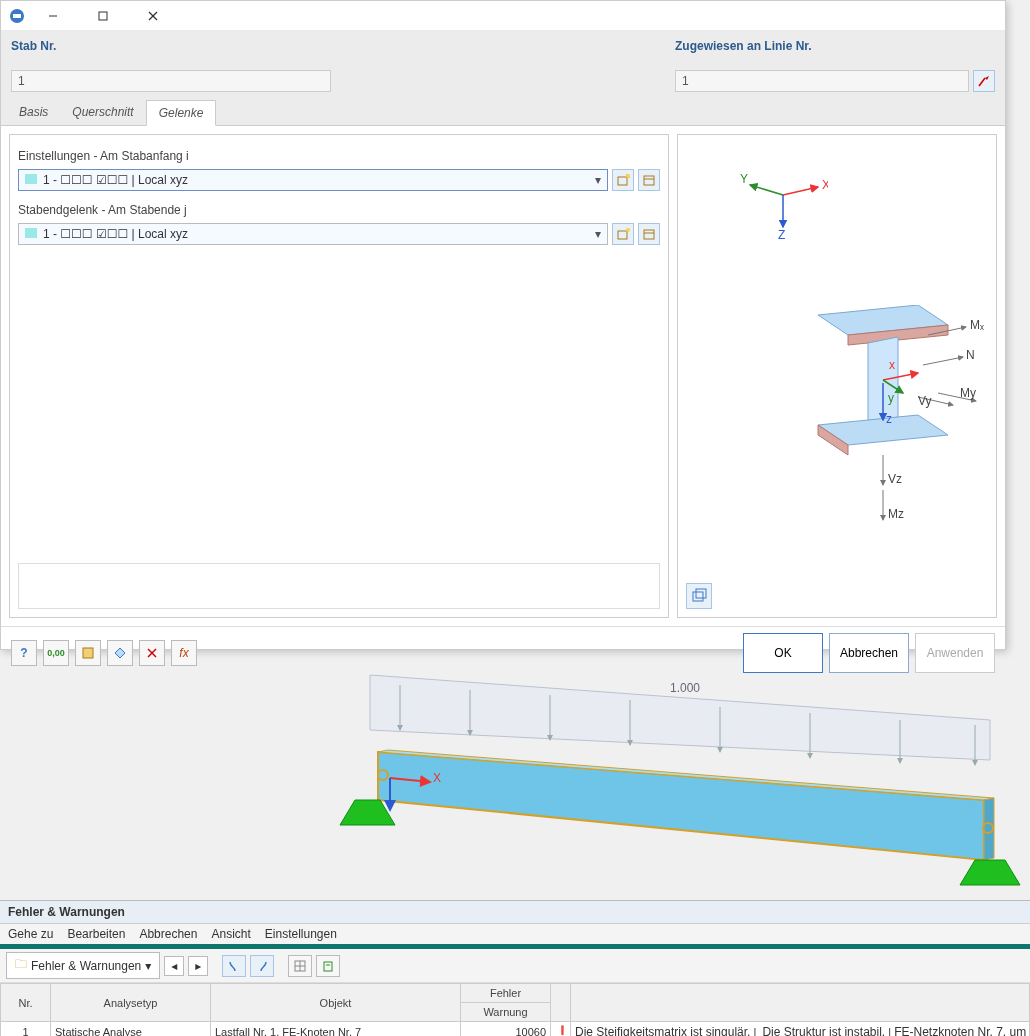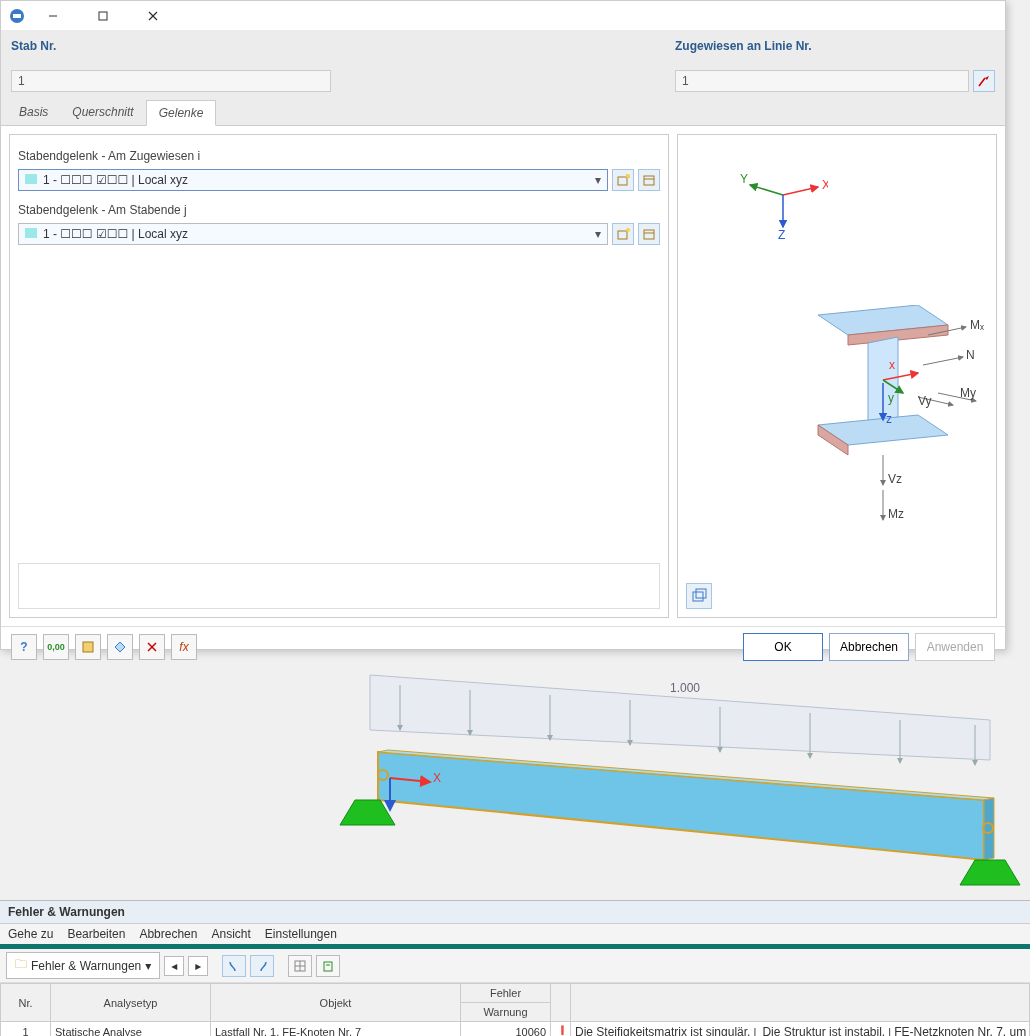--- a/index.html
+++ b/index.html
@@ -180,7 +180,7 @@
   <div class="main">
     <div class="panel left">
 
-      <span class="sublabel">Stabendgelenk - Am Zugewiesen i</span>
+      <span class="sublabel">Einstellungen - Am Stabanfang i</span>
       <div class="combo-row">
         <div class="combo">
           <span><span class="swatch"></span><span>1 - ☐☐☐ ☑☐☐ | Local xyz</span></span>

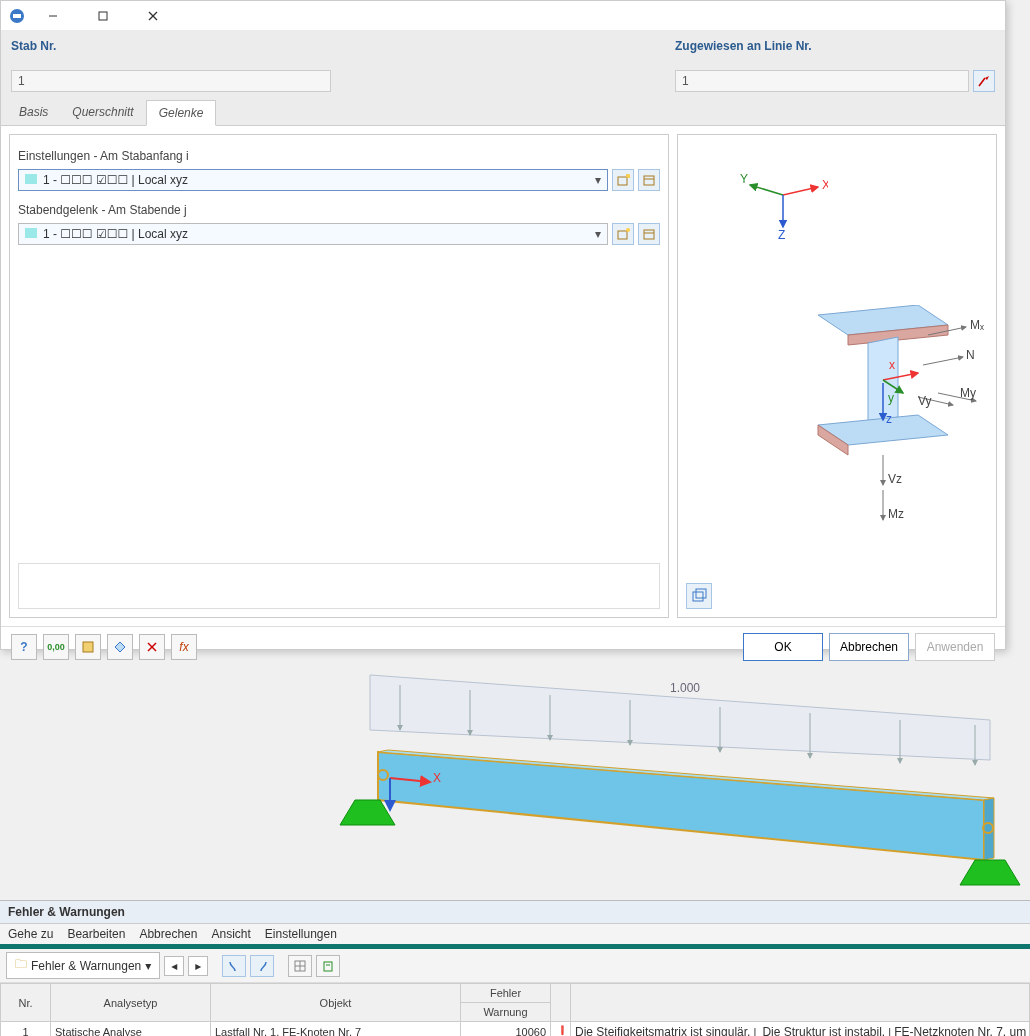--- a/index.html
+++ b/index.html
@@ -82,7 +82,7 @@
 }
 .dlg-footer .spacer { flex:1; }
 .push-btn {
-  min-width:80px; height:28px; padding:0 8px;
+  min-width:80px; height:40px; padding:0 8px;
   border:1px solid #8aa8d0; background:#fff; cursor:pointer;
 }
 .push-btn.primary { border-color:#3b78c7; }

